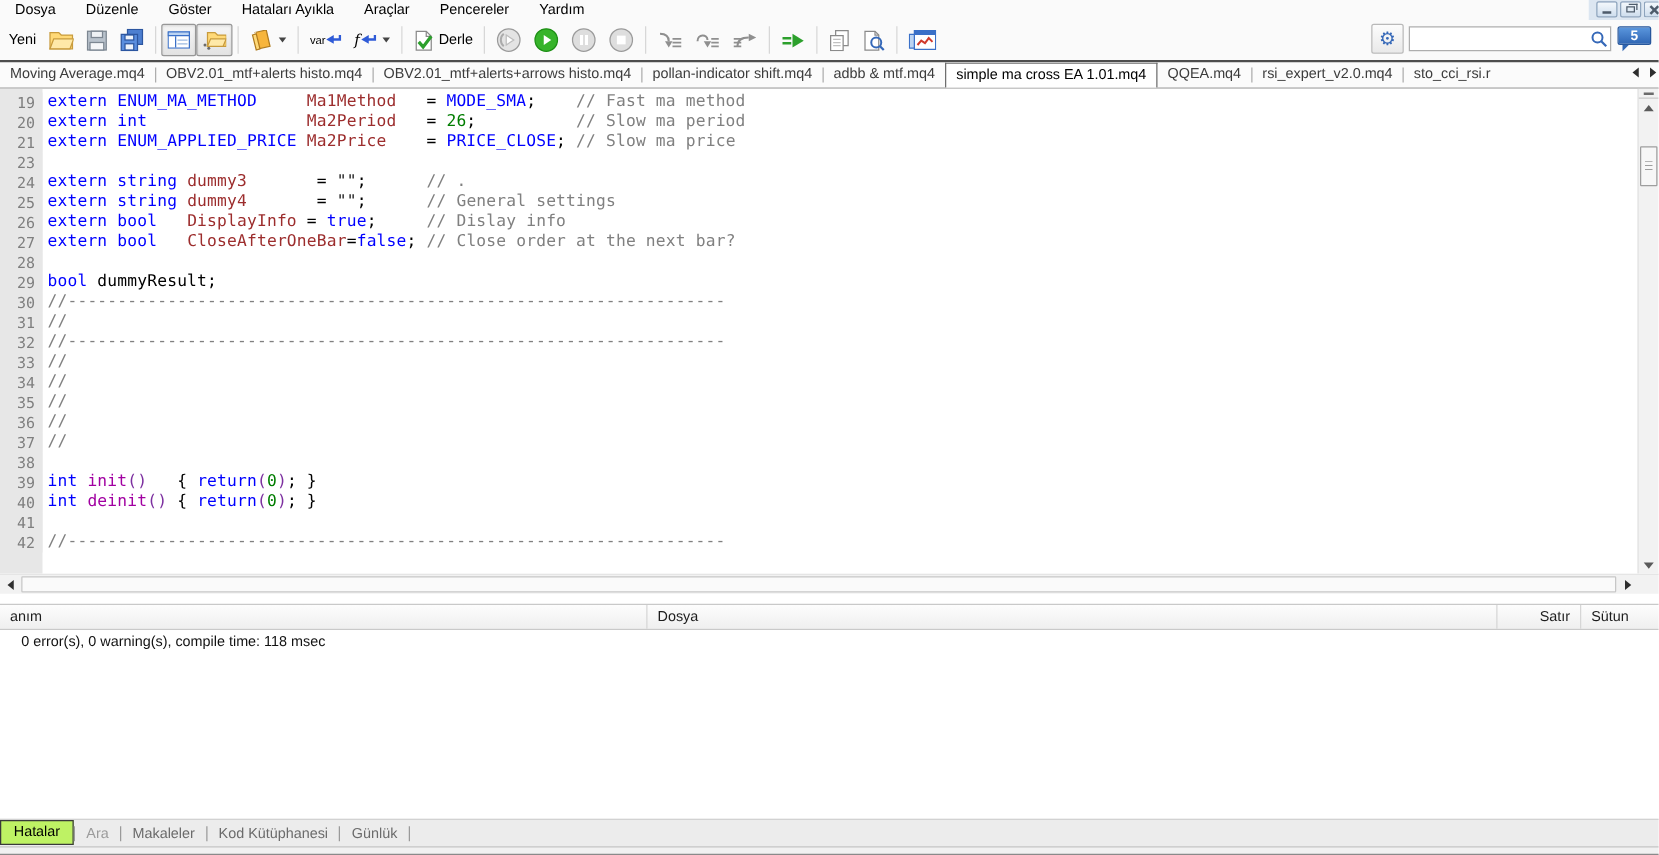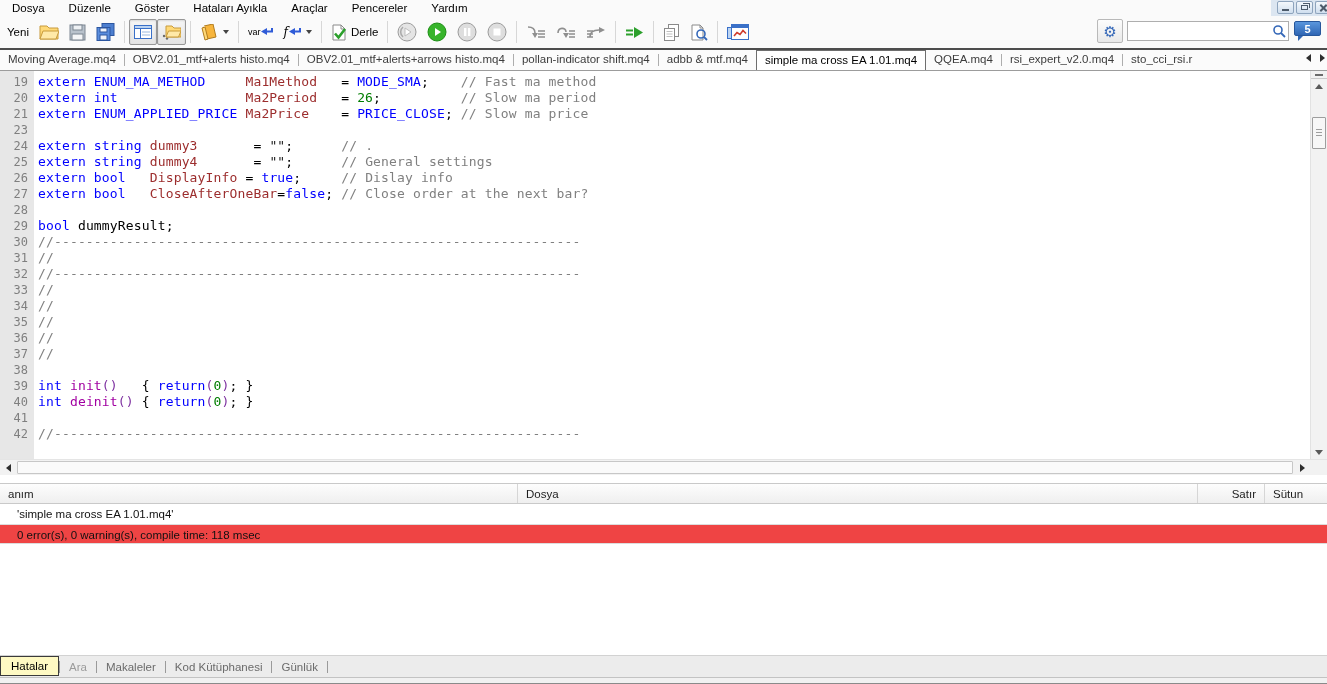--- a/index.html
+++ b/index.html
@@ -476,7 +476,6 @@
         <span class="ecol ecol-3">Sütun</span>
       </div>
     <div class="erows">
-        <div class="erow">'simple ma cross EA 1.01.mq4'</div>
         <div class="erow">0 error(s), 0 warning(s), compile time: 118 msec</div>
       </div>
   </div>

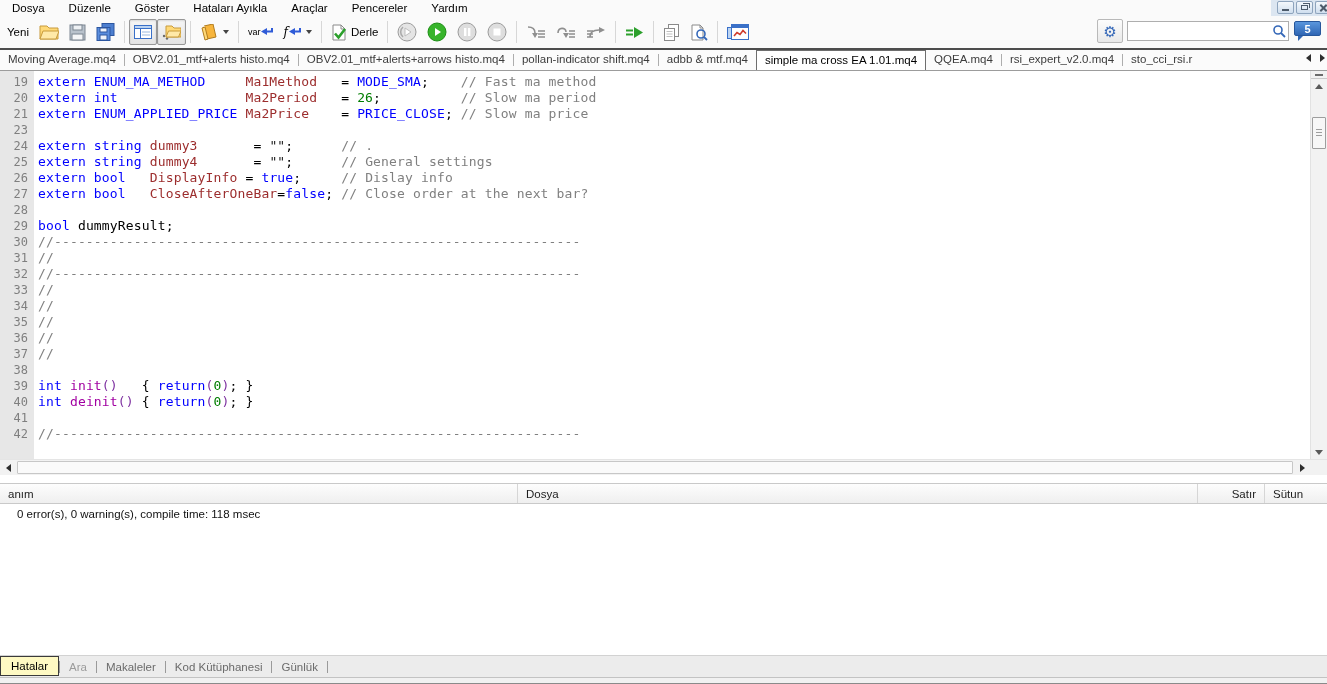--- a/index.html
+++ b/index.html
@@ -104,7 +104,7 @@
   
   .bottombar{height:22px; background:#ececec; border-top:1px solid #d2d2d2; display:flex; align-items:center; flex:0 0 auto;}
   .bt{font-size:11.5px; padding:3px 9px; color:#6b6b6b; cursor:default; white-space:nowrap;}
-  .bt.active{background:#fef9c3; color:#000; border:1px solid #3a3a3a; padding:3px 10px; margin-top:-2px;}
+  .bt.active{background:#bef264; color:#000; border:1px solid #3a3a3a; padding:3px 10px; margin-top:-2px;}
   .bt.muted{color:#9b9b9b;}
   .btsep{width:1px; height:12px; background:#9a9a9a; flex:0 0 auto;}
   .statusbar{height:7px; background:#f1f1f1; border-top:1px solid #c3c3c3; border-bottom:1px solid #8a8a8a; flex:0 0 auto;}

